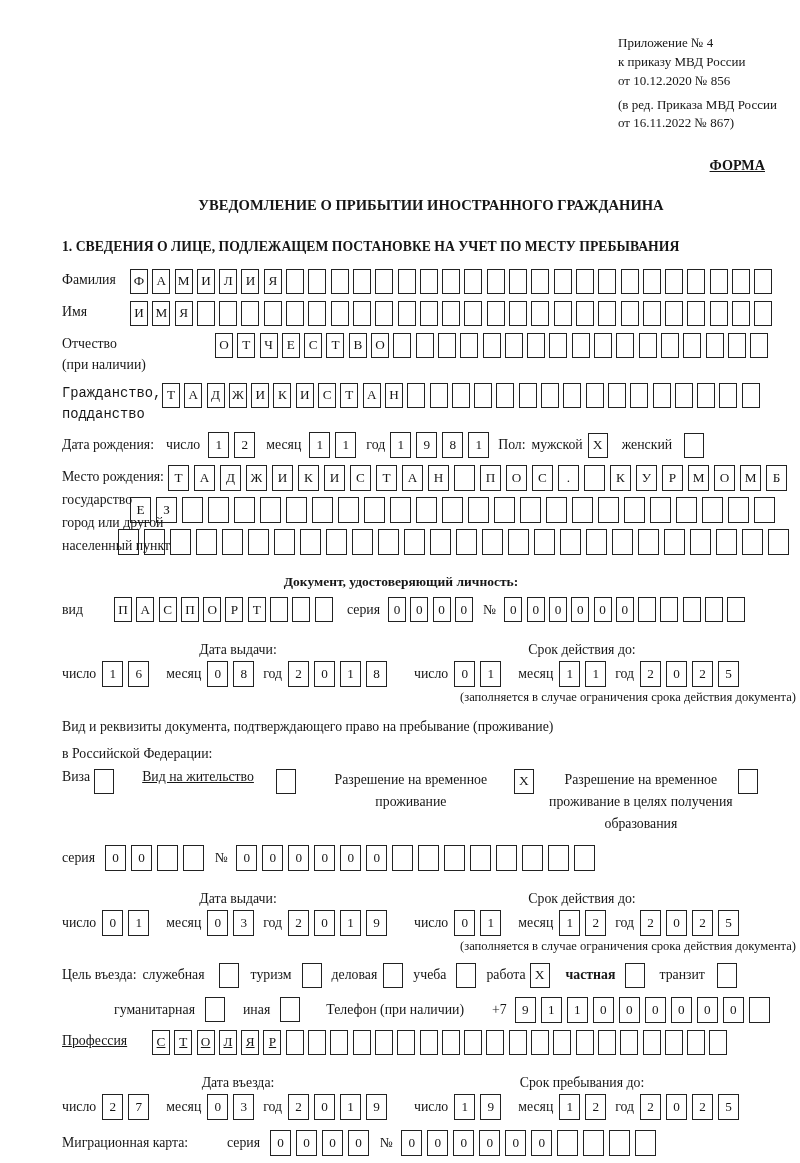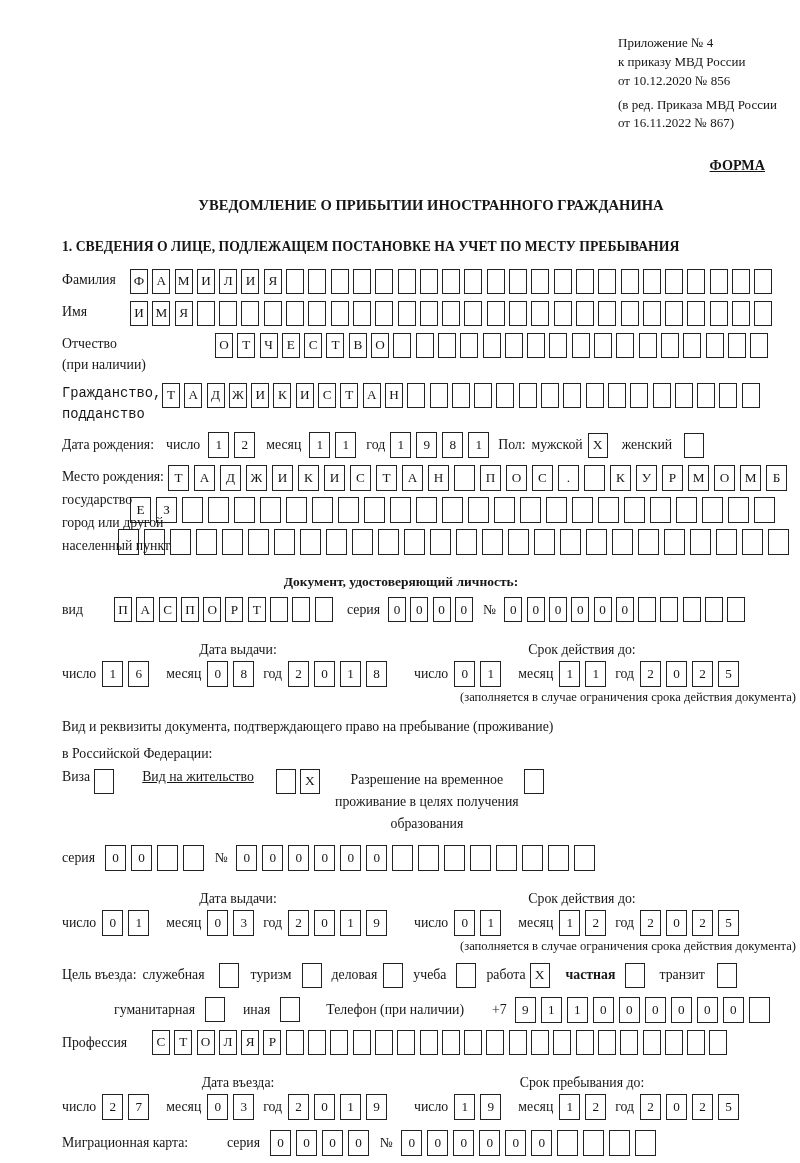--- a/index.html
+++ b/index.html
@@ -414,6 +414,7 @@
     <span class="chk" style="margin-left:4px;"></span>
     <span class="t" style="margin-left:28px;text-decoration:underline;">Вид на жительство</span>
     <span class="chk" style="margin-left:22px;"></span>
+    <span class="c" style="width:198px;margin-left:16px;">Разрешение на временное проживание</span>
     <span class="chk" style="margin-left:4px;">X</span>
     <span class="c" style="width:186px;margin-left:14px;">Разрешение на временное проживание в целях получения образования</span>
     <span class="chk" style="margin-left:4px;"></span>

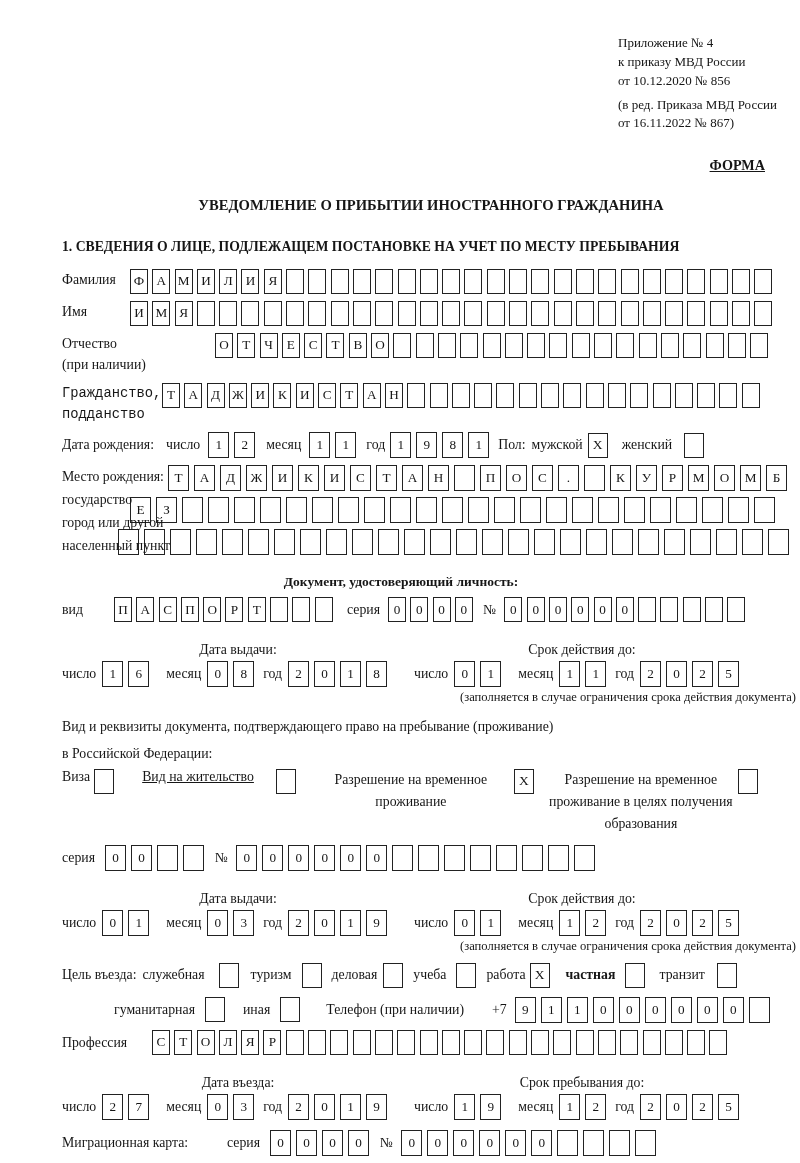--- a/index.html
+++ b/index.html
@@ -529,7 +529,7 @@
       </div>
   </div>
 
-  <div class="frow" style="align-items:center;">
+  <div class="frow" style="text-decoration:underline;">
     <div class="flabel" style="width:90px;">Профессия</div>
     <div class="cells">
         <span class="cell">С</span>

